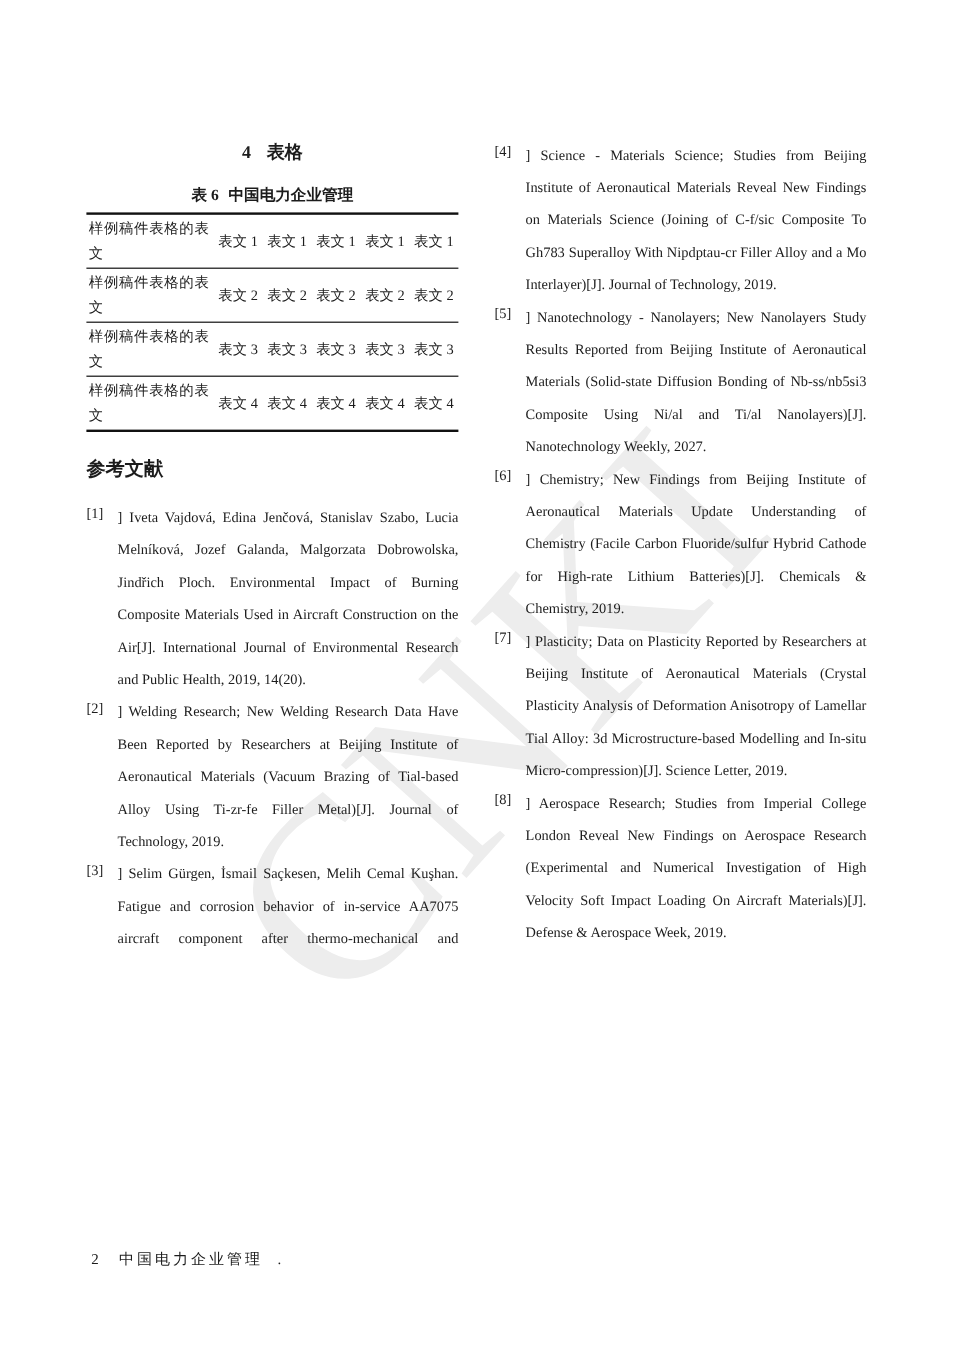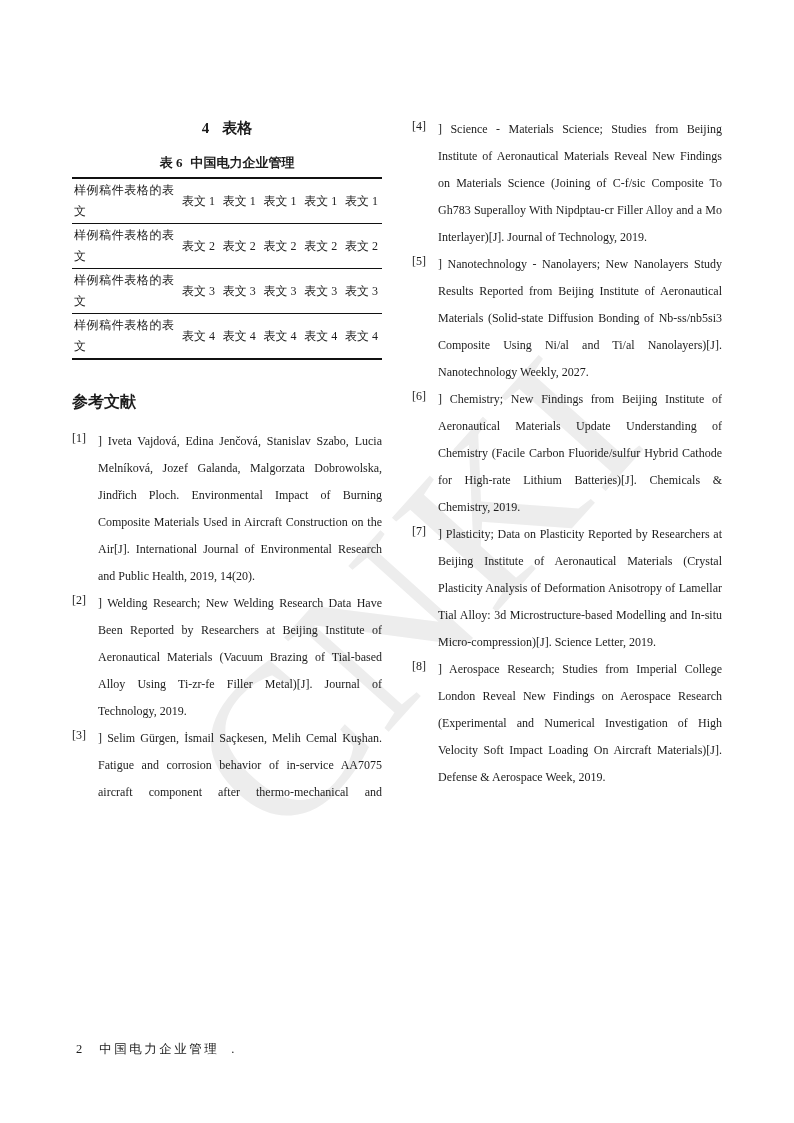--- a/index.html
+++ b/index.html
@@ -77,7 +77,7 @@
 
   
   .refs-heading {
-    margin-top: 32px;
+    margin-top: 22px;
     font-size: 16px;
     font-weight: bold;
     line-height: 20px;

